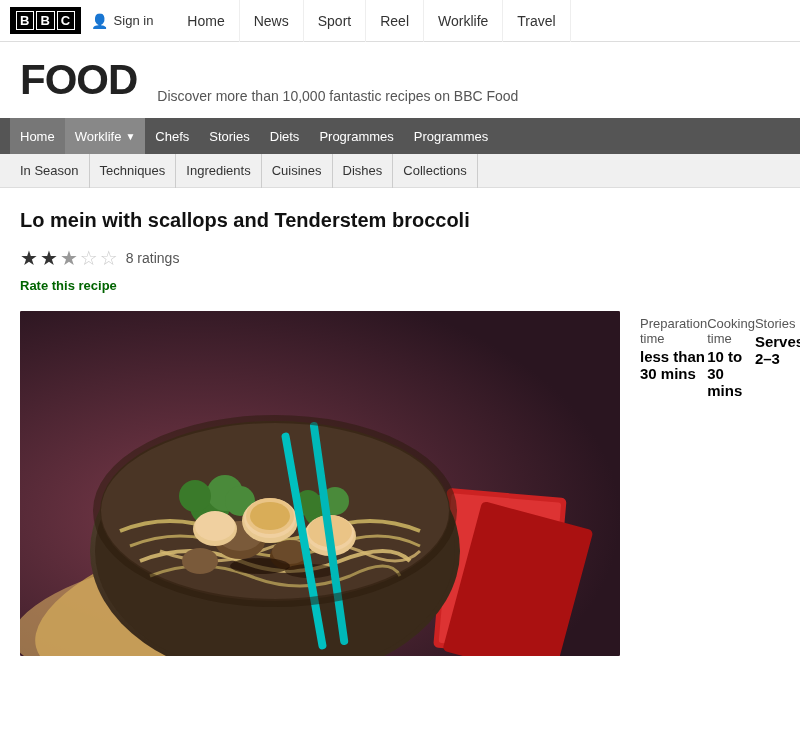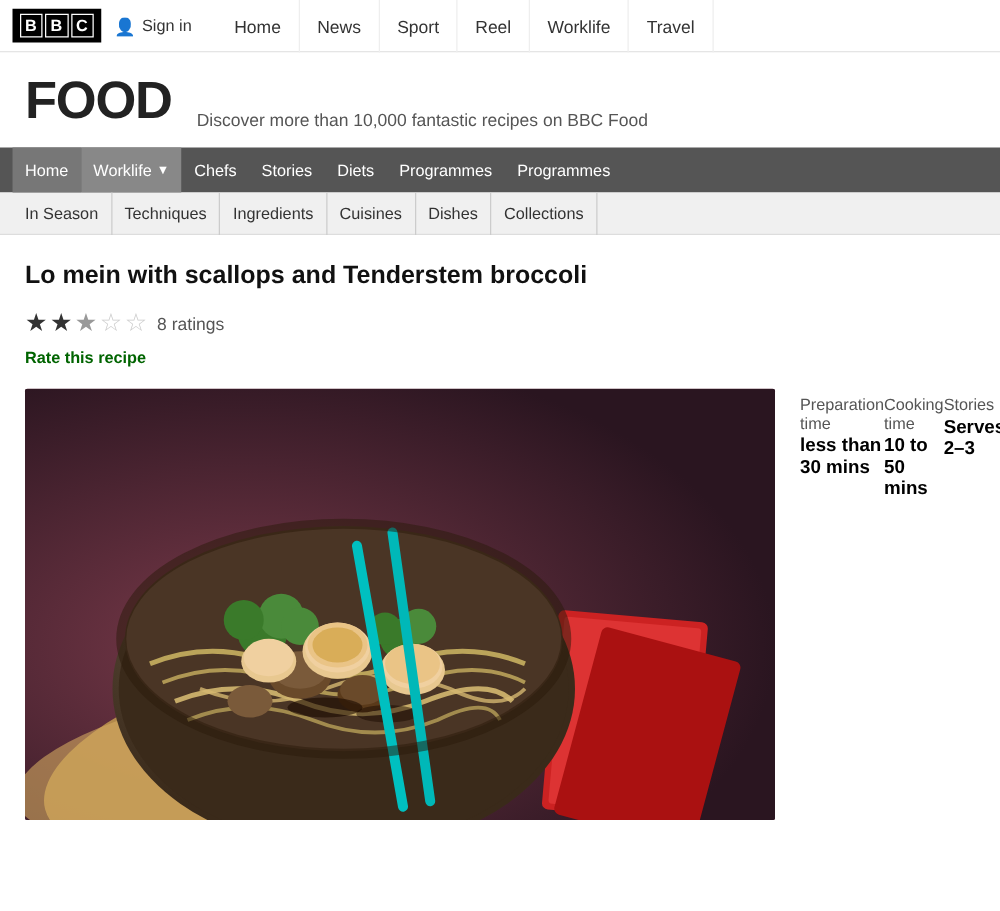--- a/index.html
+++ b/index.html
@@ -351,7 +351,7 @@
       </div>
       <div class="info-block">
         <div class="info-label">Cooking time</div>
-        <div class="info-value">10 to 50 mins</div>
+        <div class="info-value">10 to 30 mins</div>
       </div>
       <div class="info-block">
         <div class="info-label">Stories</div>

